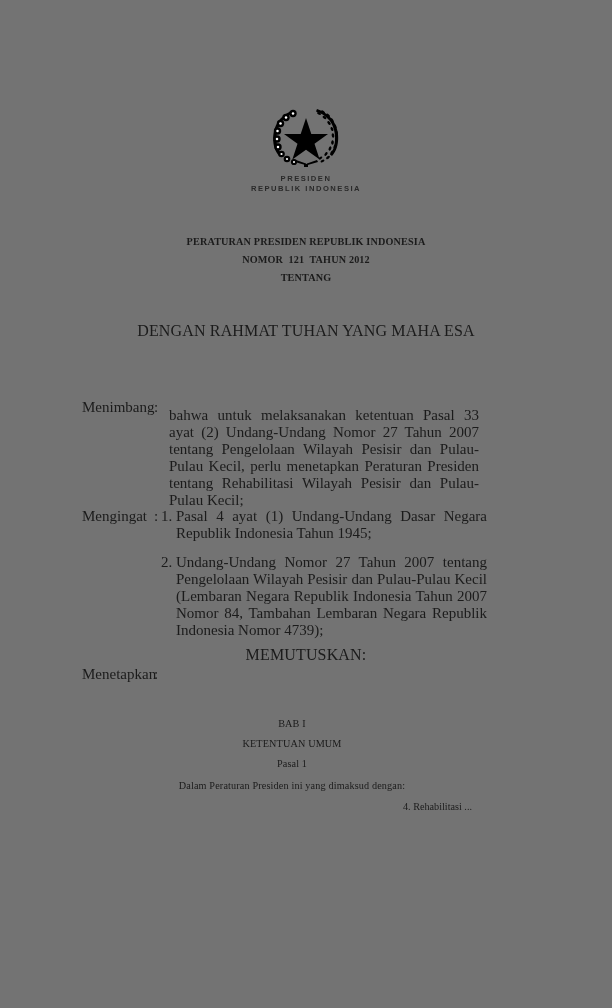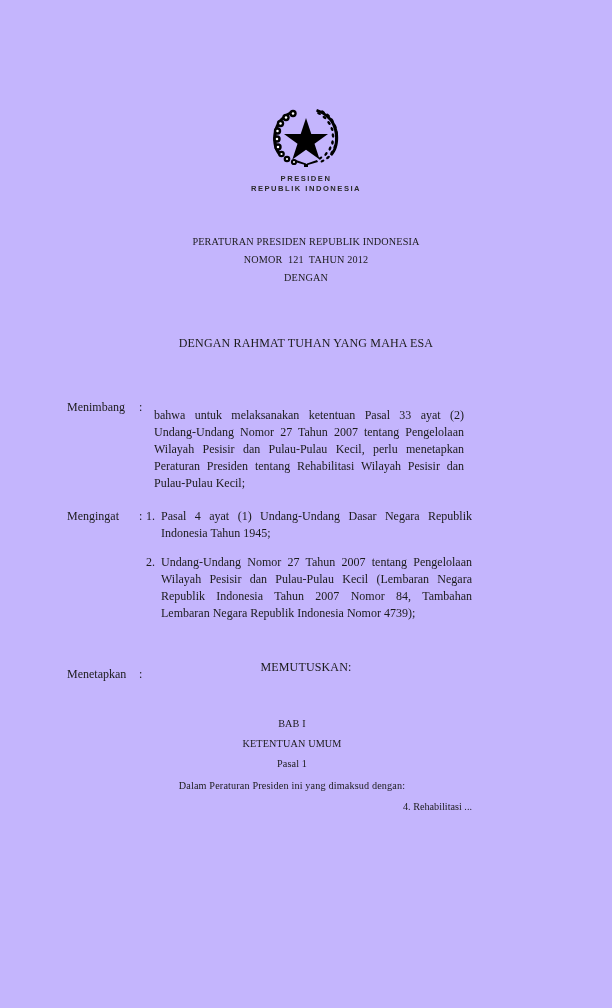--- a/index.html
+++ b/index.html
@@ -22,7 +22,7 @@
     inset: 0;
     width: 612px;
     height: 1008px;
-    background: #c4b5fd;
+    background: #737373;
   }
 
   

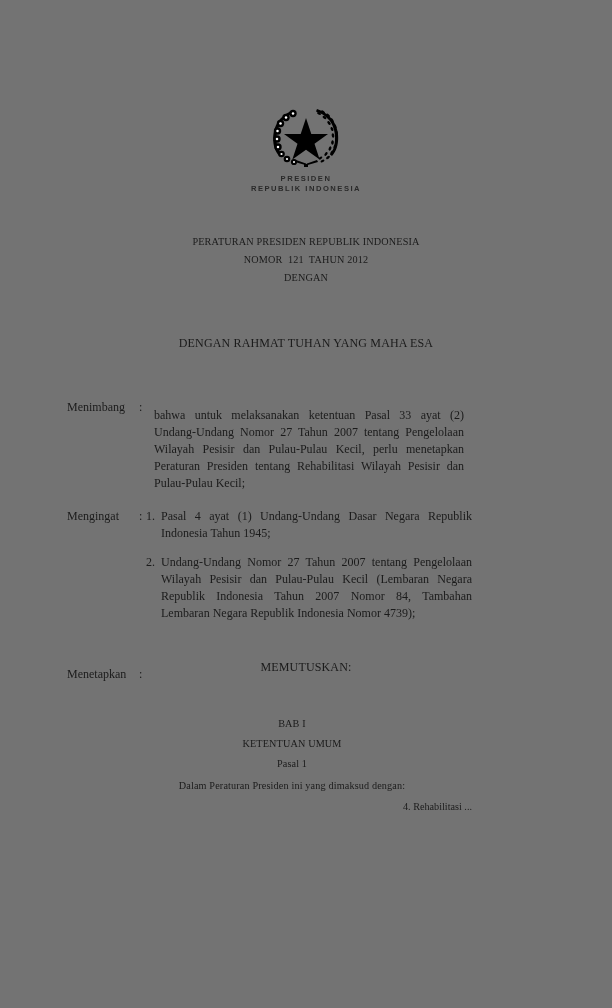--- a/index.html
+++ b/index.html
@@ -61,7 +61,7 @@
     line-height: 18px;
     letter-spacing: 0.15px;
   }
-  .title-block .tline { display: block; white-space: pre; }
+  .title-block .tline { display: block; white-space: pre; font-weight: bold; }
 
   
   .center-line {

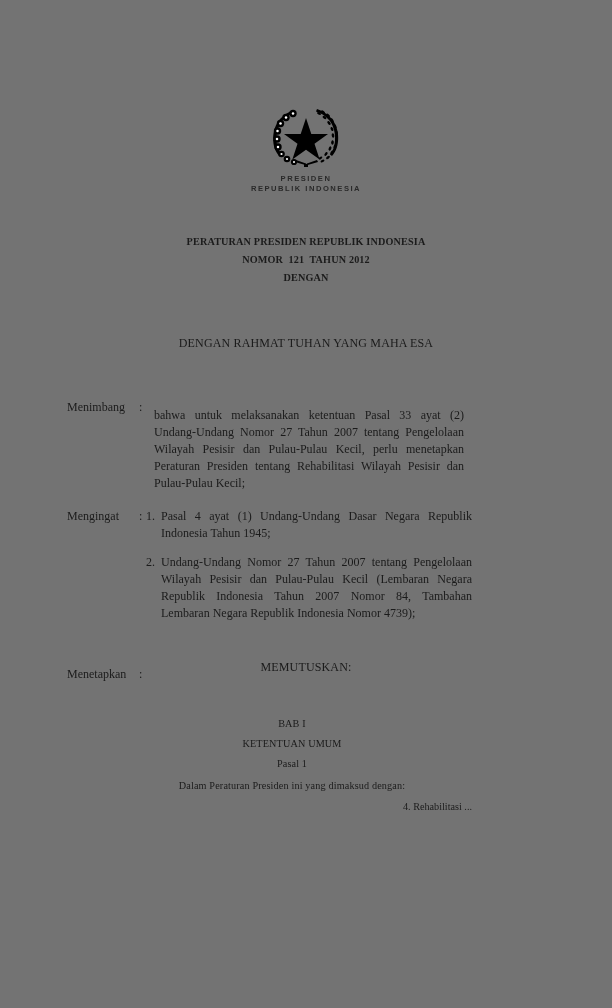--- a/index.html
+++ b/index.html
@@ -244,7 +244,7 @@
   <div class="title-block">
     <span class="tline">PERATURAN PRESIDEN REPUBLIK INDONESIA</span>
     <span class="tline">NOMOR  121  TAHUN 2012</span>
-    <span class="tline">DENGAN</span>
+    <span class="tline">TENTANG</span>
   </div>
 
   <div class="center-line" id="line-rahmat">DENGAN RAHMAT TUHAN YANG MAHA ESA</div>

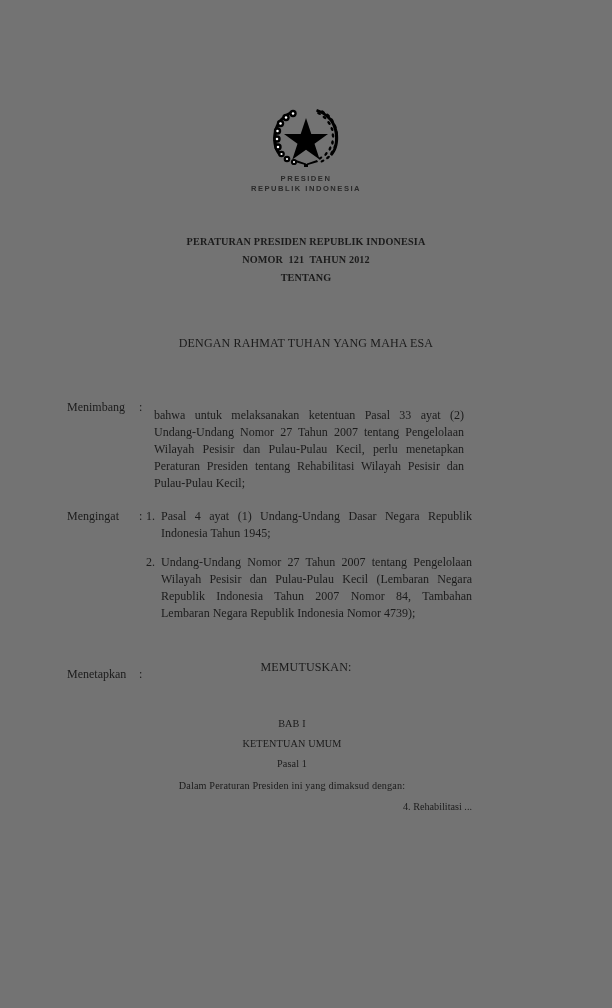--- a/index.html
+++ b/index.html
@@ -69,10 +69,9 @@
     left: 70px;
     width: 472px;
     text-align: center;
-    font-size: 12px;
+    font-size: 16px;
     line-height: 14px;
     letter-spacing: 0.15px;
-    margin-top: 12px;
   }
   #line-rahmat   { top: 324px; }
   #line-presiden { top: 360px; }

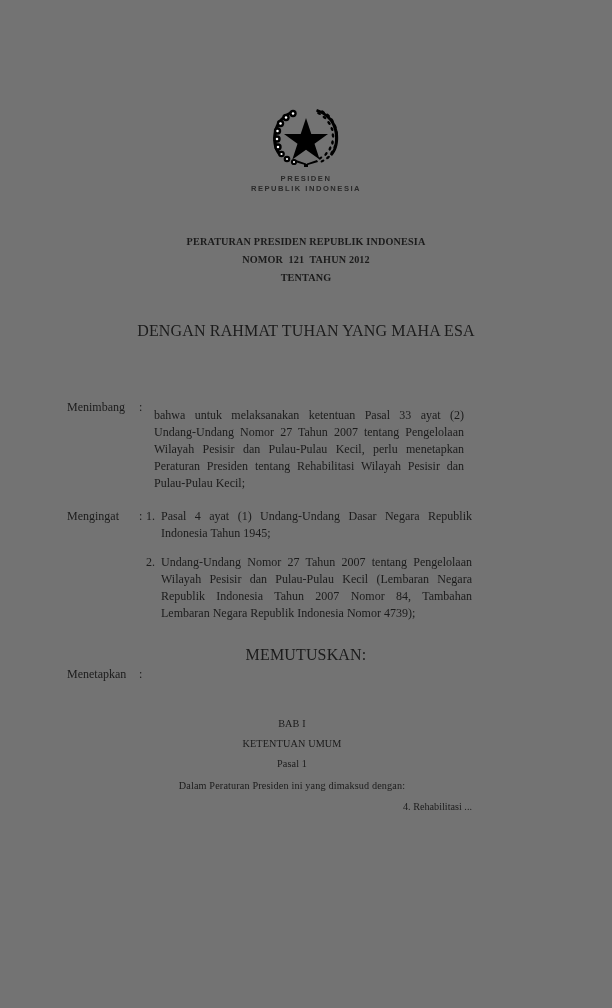--- a/index.html
+++ b/index.html
@@ -80,11 +80,11 @@
   
   .clause {
     position: absolute;
-    left: 67px;
+    left: 82px;
     width: 405px;
     display: flex;
     align-items: flex-start;
-    font-size: 12px;
+    font-size: 15px;
   }
   .clause-label {
     width: 72px;

